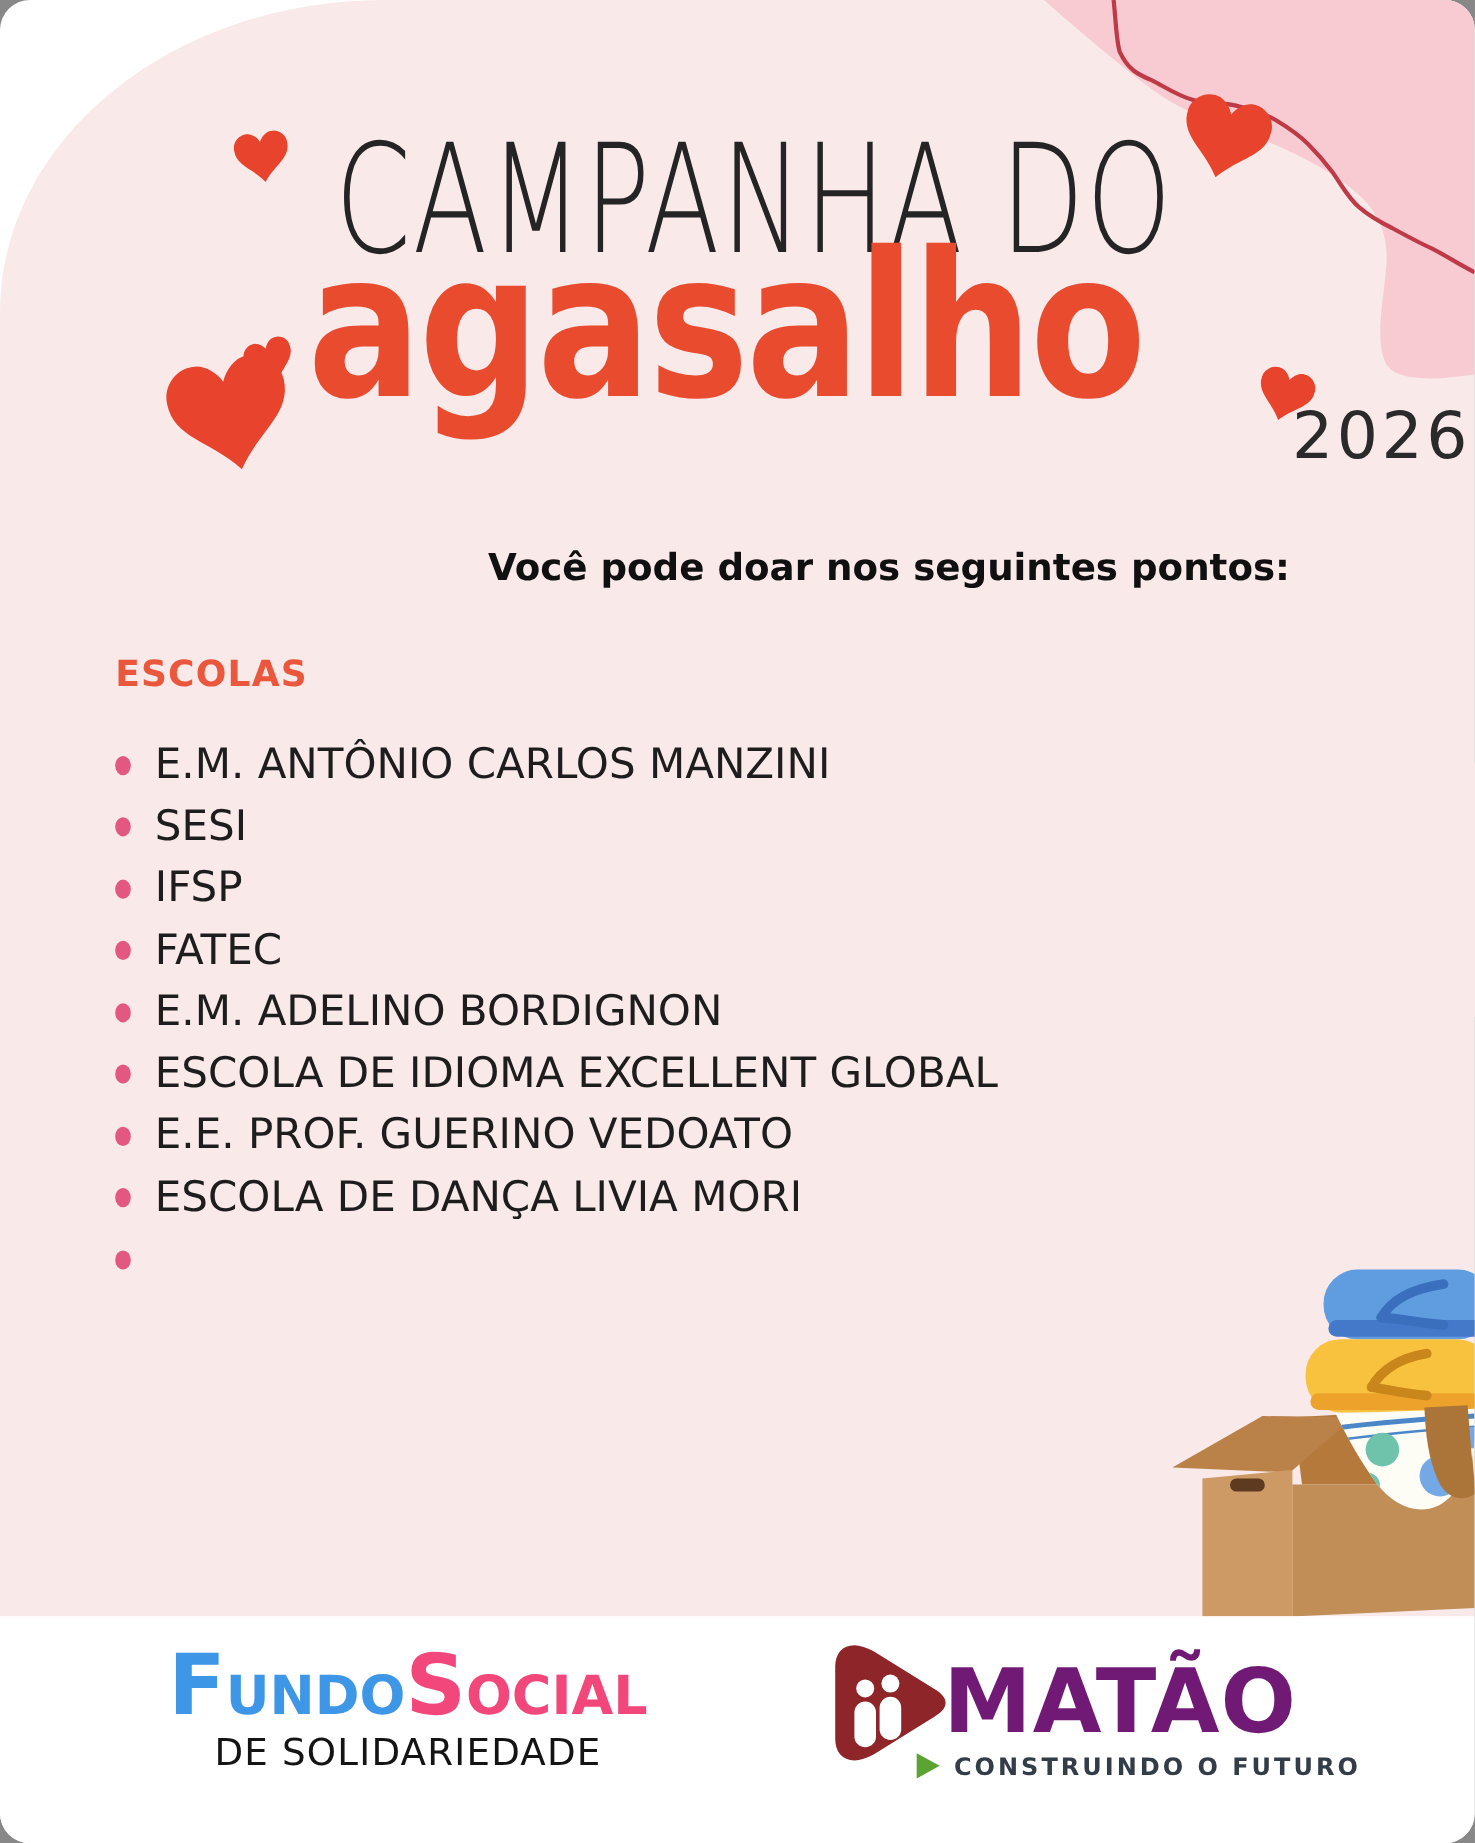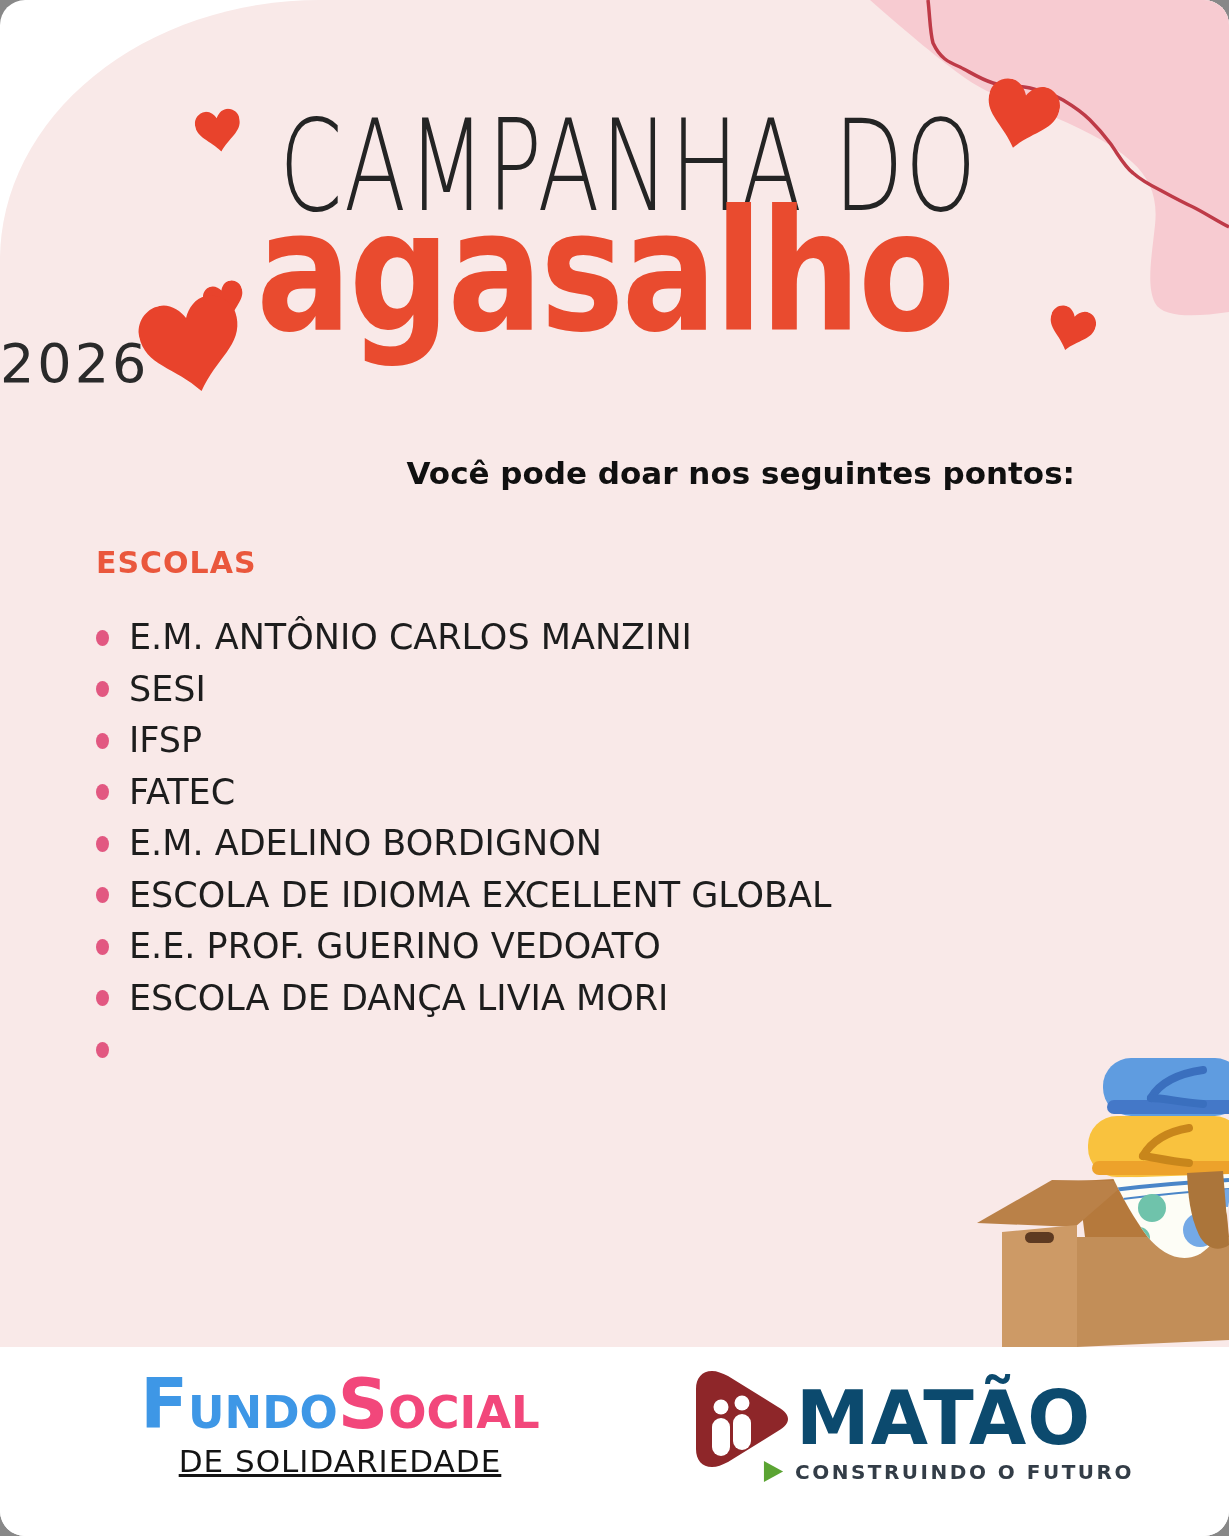--- a/index.html
+++ b/index.html
@@ -27,7 +27,7 @@
     transform:translateX(-10px) scaleX(0.84);transform-origin:50% 50%;white-space:nowrap;
   }
   .title-year{
-    position:absolute;left:0;top:334px;width:1226px;text-align:left;z-index:3;
+    position:absolute;left:0;top:334px;width:1226px;text-align:right;z-index:3;
     font-size:54px;font-weight:400;color:#2A2A2A;letter-spacing:3px;line-height:1.1;
   }
   .subtitle{

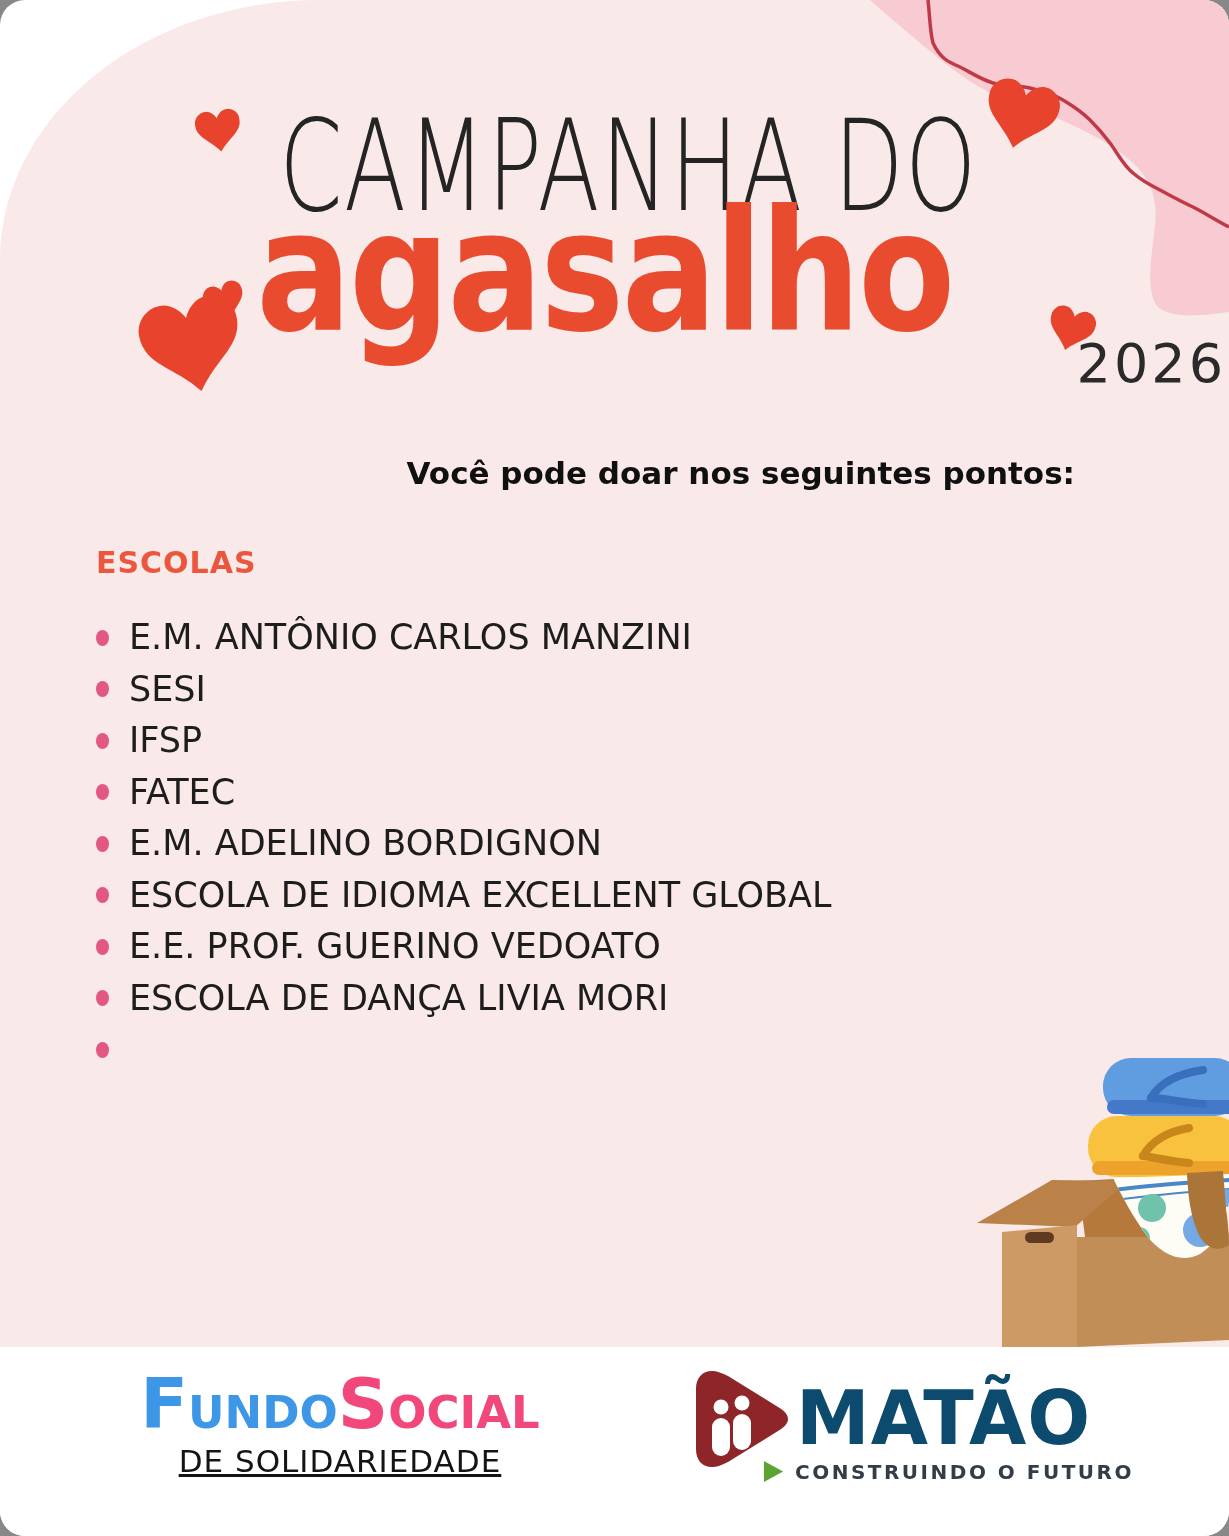--- a/index.html
+++ b/index.html
@@ -61,7 +61,7 @@
   .fs-fundo{color:#3E97E6;}
   .fs-social{color:#F2477B;text-align:right;}
   .fs-fundo::first-letter,.fs-social::first-letter{font-size:70px;}
-  .fs-tagline{margin-top:4px;font-size:31px;font-weight:500;color:#141414;letter-spacing:1px;text-decoration:underline;}
+  .fs-tagline{margin-top:4px;font-size:31px;font-weight:500;color:#141414;letter-spacing:1px;}
   .matao-logo{position:absolute;left:690px;top:16px;width:400px;height:150px;}
   .matao-emblem{position:absolute;left:0;top:4px;width:100px;height:104px;}
   .matao-name{

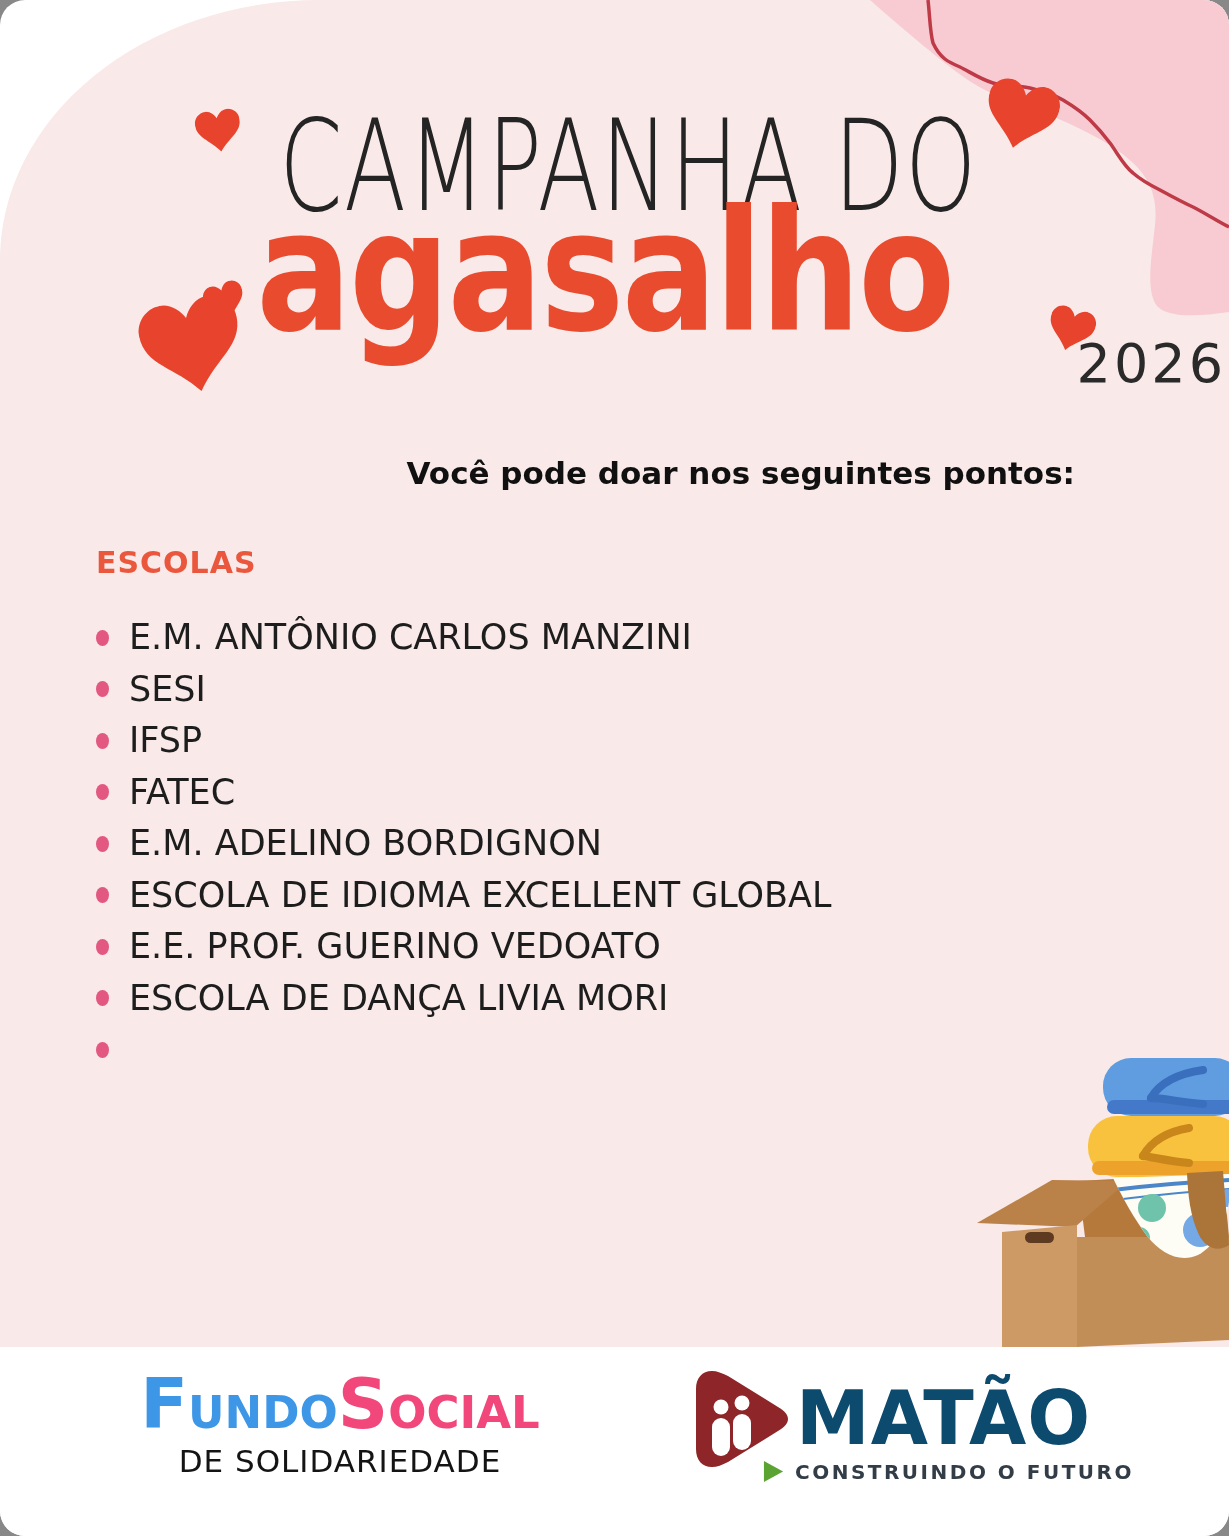--- a/index.html
+++ b/index.html
@@ -65,7 +65,7 @@
   .matao-logo{position:absolute;left:690px;top:16px;width:400px;height:150px;}
   .matao-emblem{position:absolute;left:0;top:4px;width:100px;height:104px;}
   .matao-name{
-    position:absolute;left:106px;top:18px;font-size:74px;font-weight:800;color:#0c4a6e;
+    position:absolute;left:96px;top:18px;font-size:74px;font-weight:800;color:#701a75;
     letter-spacing:1px;line-height:1;white-space:nowrap;
   }
   .matao-tagline-row{position:absolute;left:72px;top:96px;display:flex;align-items:center;}

